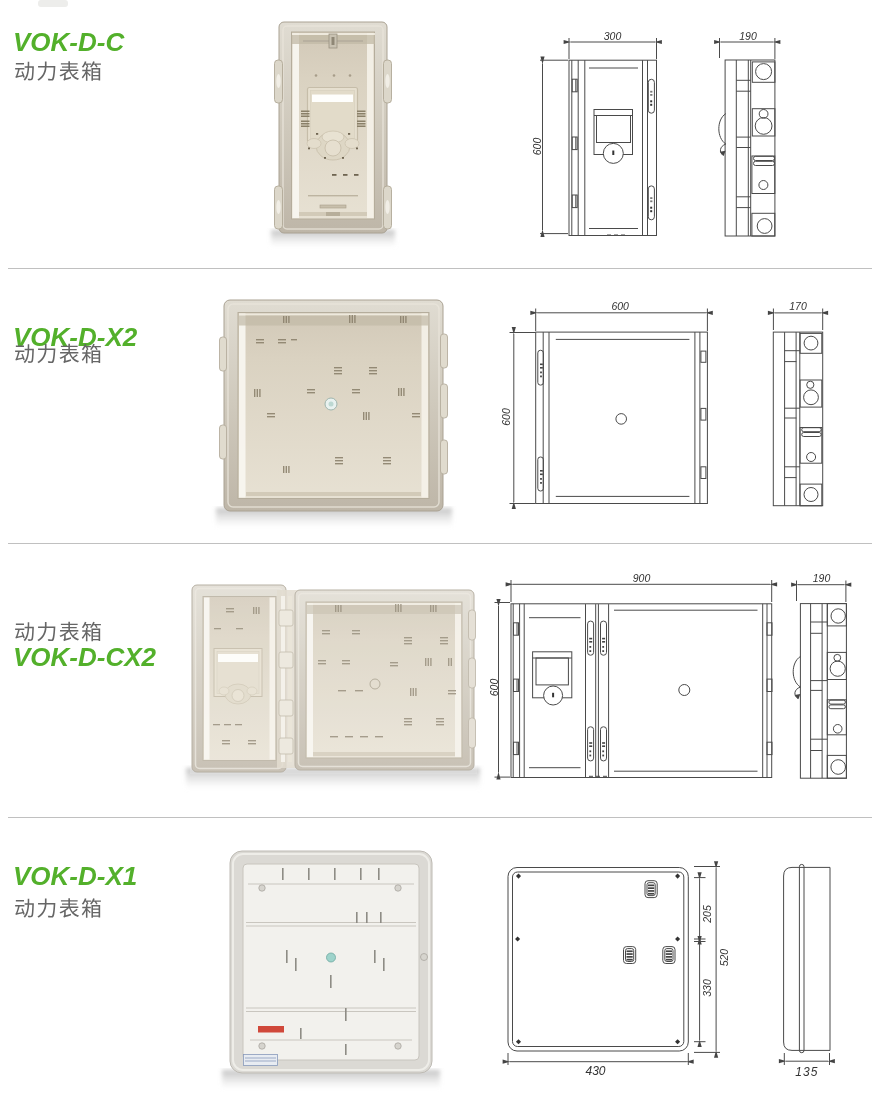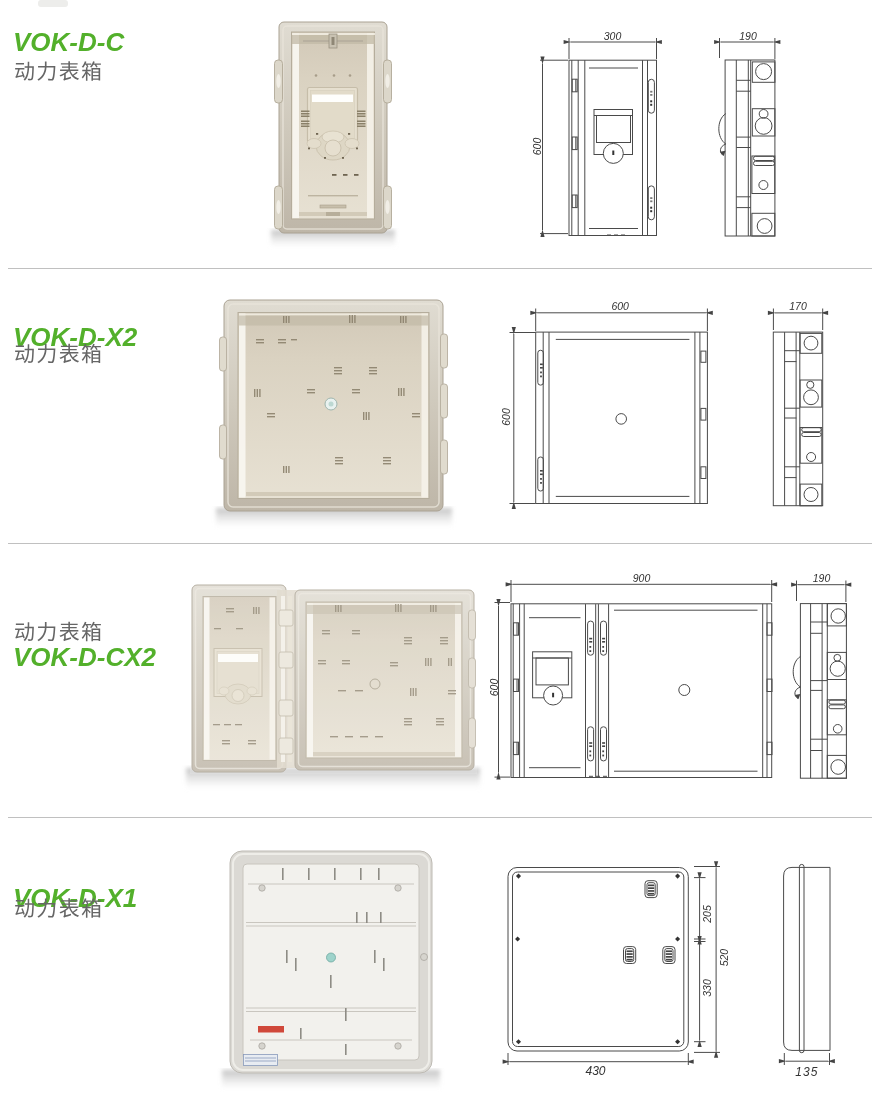--- a/index.html
+++ b/index.html
@@ -20,7 +20,7 @@
 
 <div class="title" style="top:608px;margin-top:36px;">VOK-D-CX2</div>
 
-<div class="title" style="top:885px;">VOK-D-X1</div>
+<div class="title" style="top:863px;">VOK-D-X1</div>
 
 <div class="sep" style="top:268px;"></div>
 

